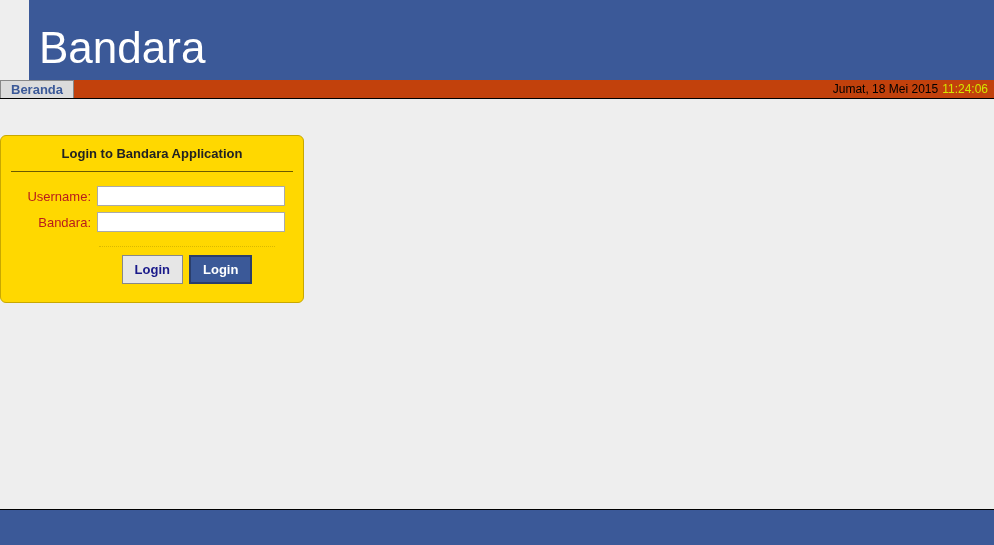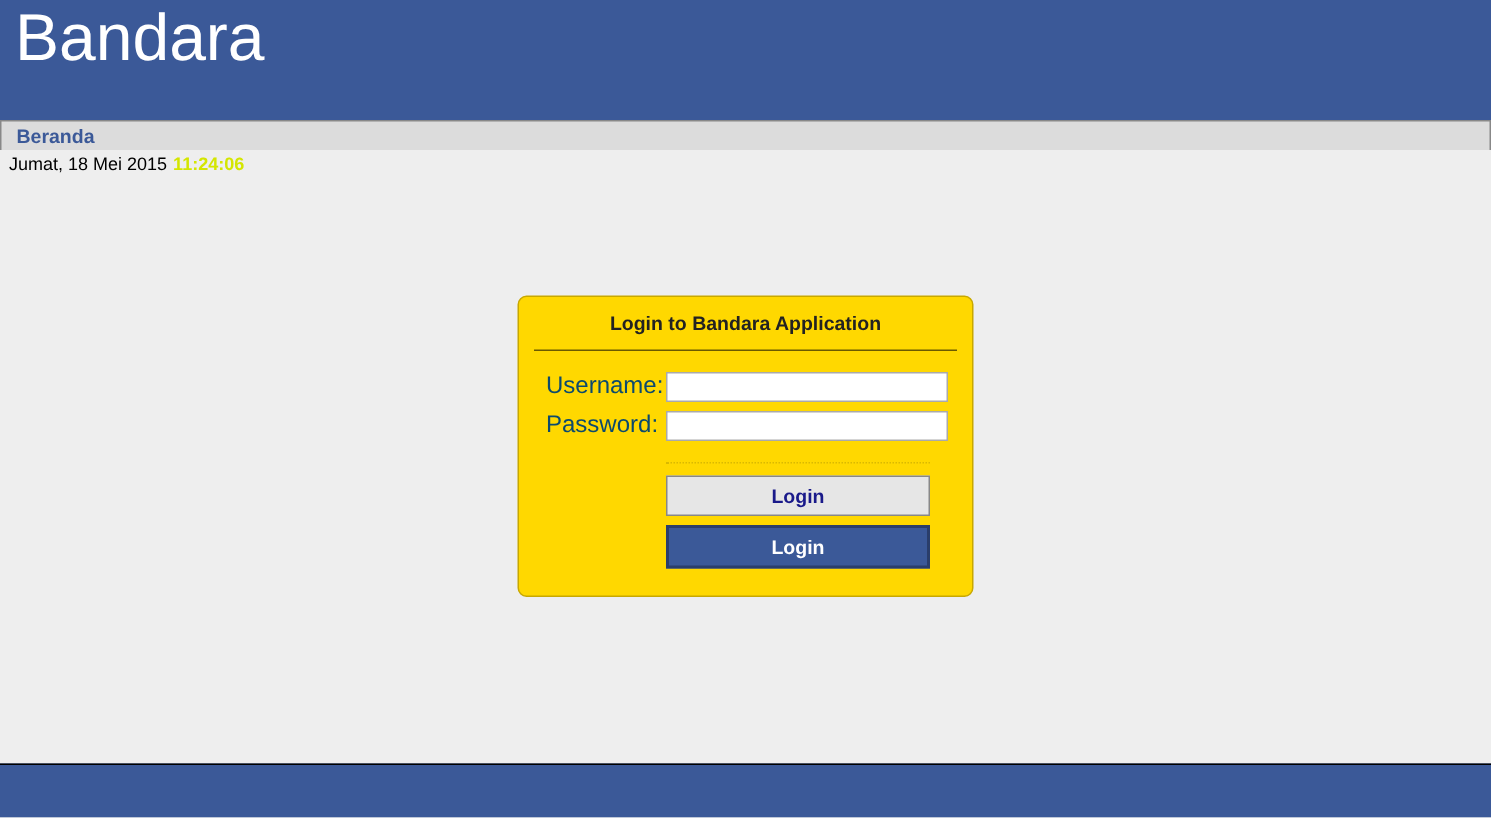--- a/index.html
+++ b/index.html
@@ -14,7 +14,8 @@
     .header {
       background: #3b5998;
       height: 80px;
-      padding: 1px 10px;
+      padding: 23px 10px;
+      margin-left: 29px;
     }
     .header-title {
       color: #ffffff;

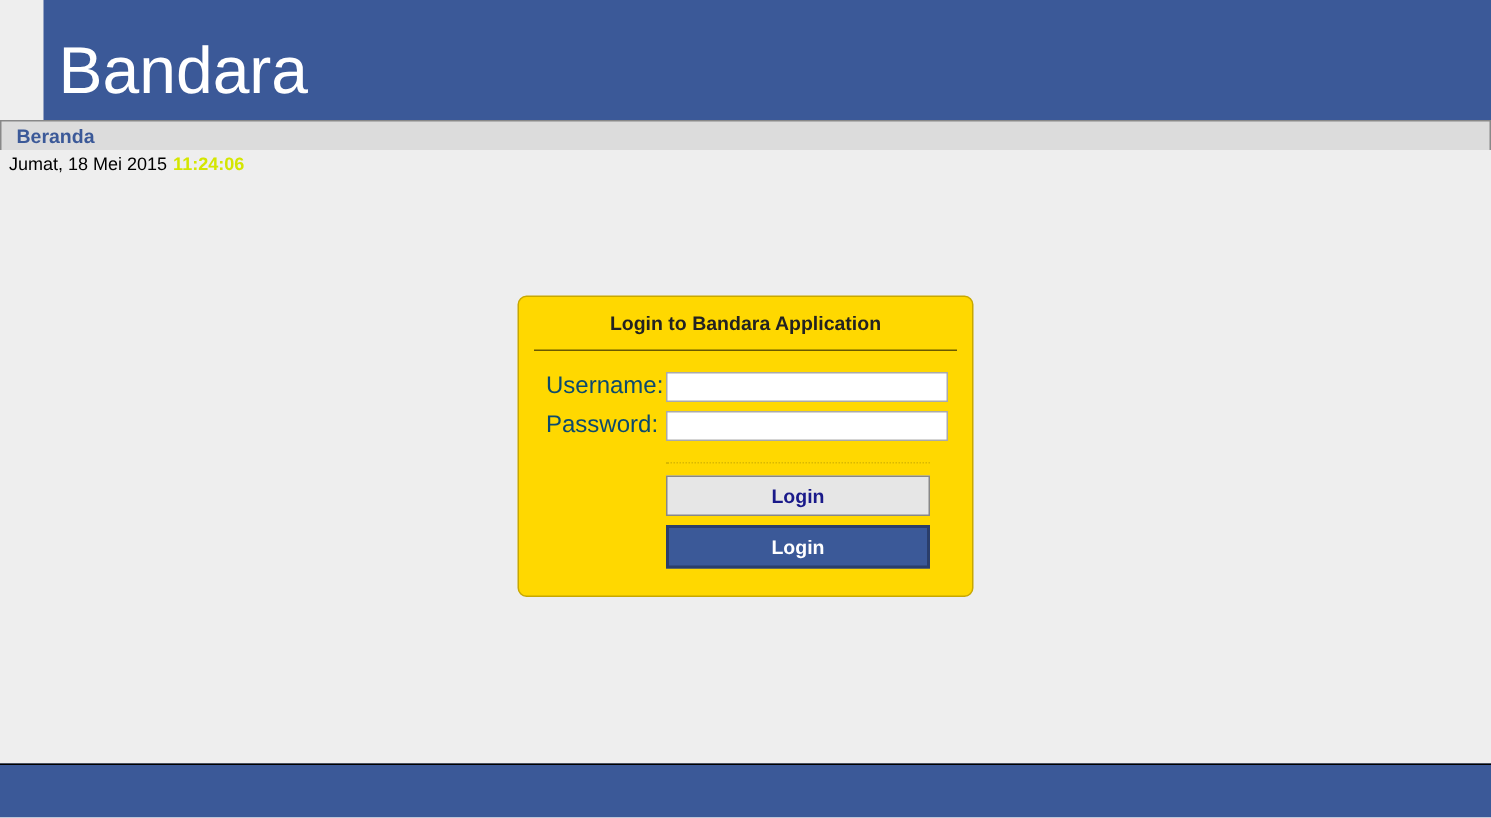--- a/index.html
+++ b/index.html
@@ -30,7 +30,6 @@
       display: flex;
       justify-content: space-between;
       align-items: stretch;
-      flex-direction: column;
     }
     .nav-tab {
       background: #dcdcdc;

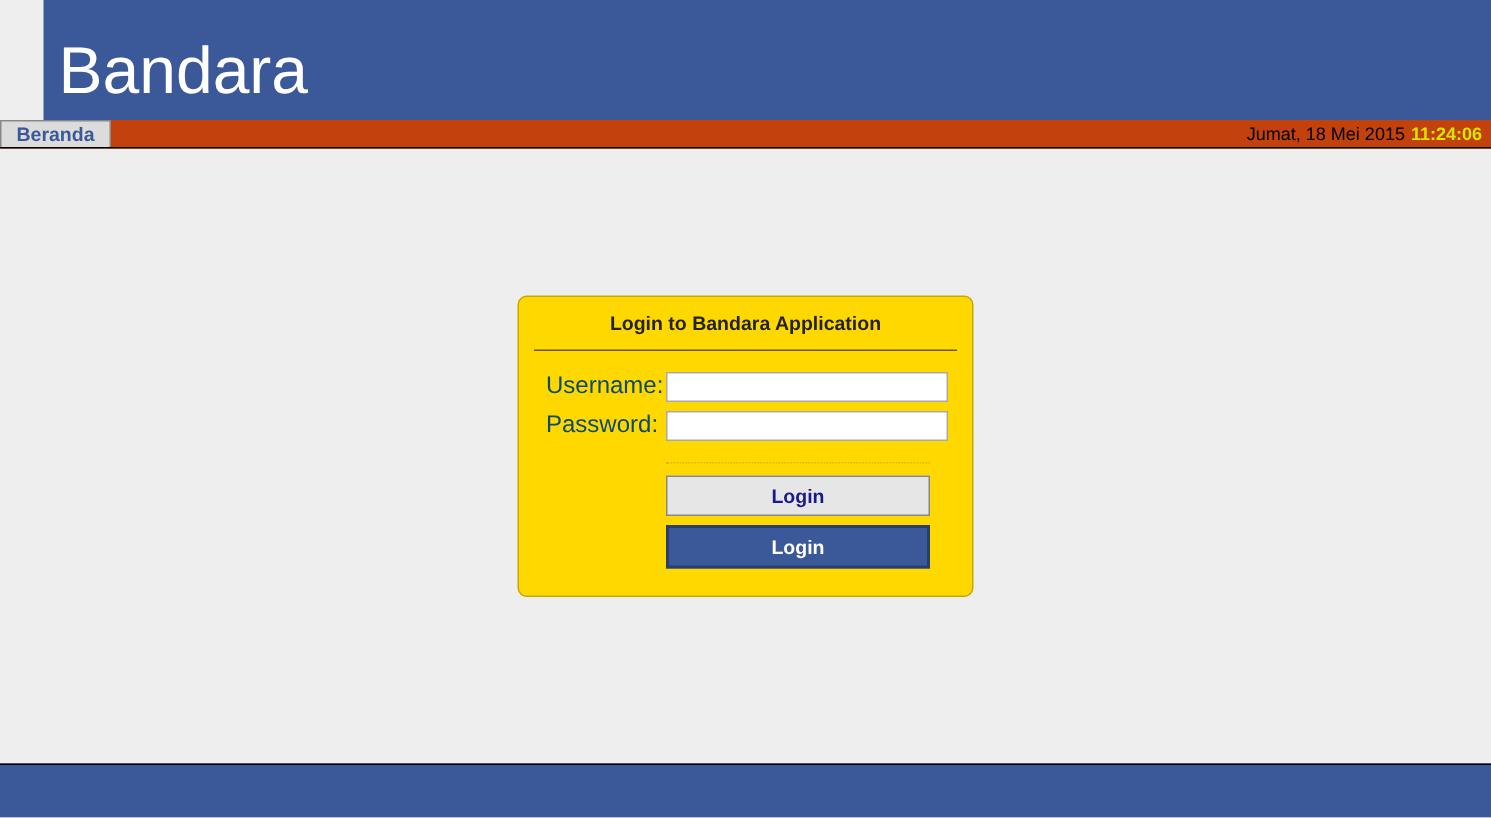--- a/index.html
+++ b/index.html
@@ -52,7 +52,7 @@
     }
     .datetime .time {
       color: #d4e600;
-      font-weight: bold;
+      font-weight: normal;
       margin-left: 4px;
     }
     .main {

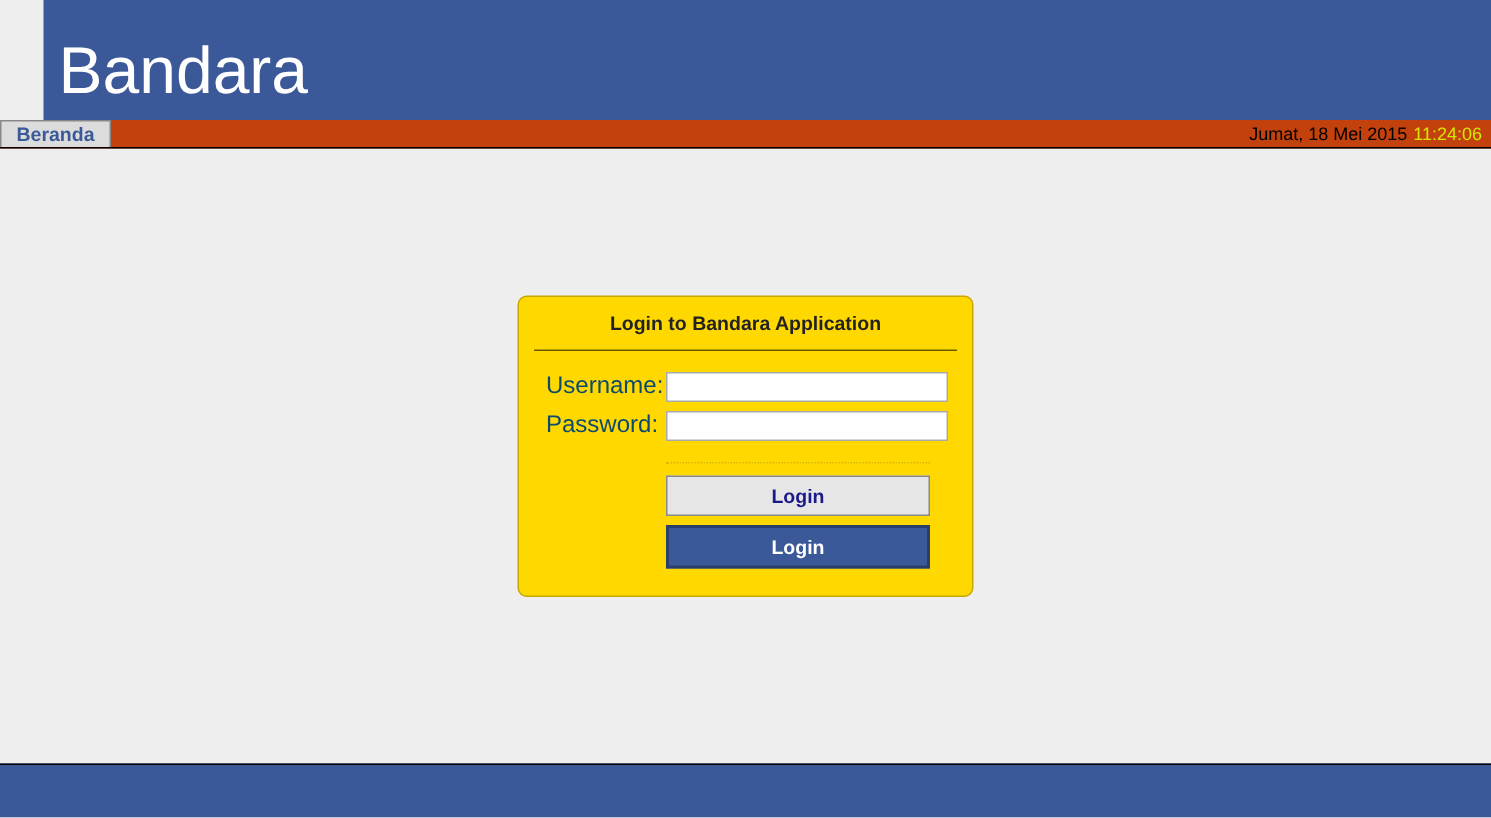--- a/index.html
+++ b/index.html
@@ -58,9 +58,8 @@
     .main {
       height: 410px;
       display: flex;
-      justify-content: center;
       align-items: flex-start;
-      padding-top: 98px;
+      padding-top: 36px;
     }
     .login-box {
       background: #ffd800;

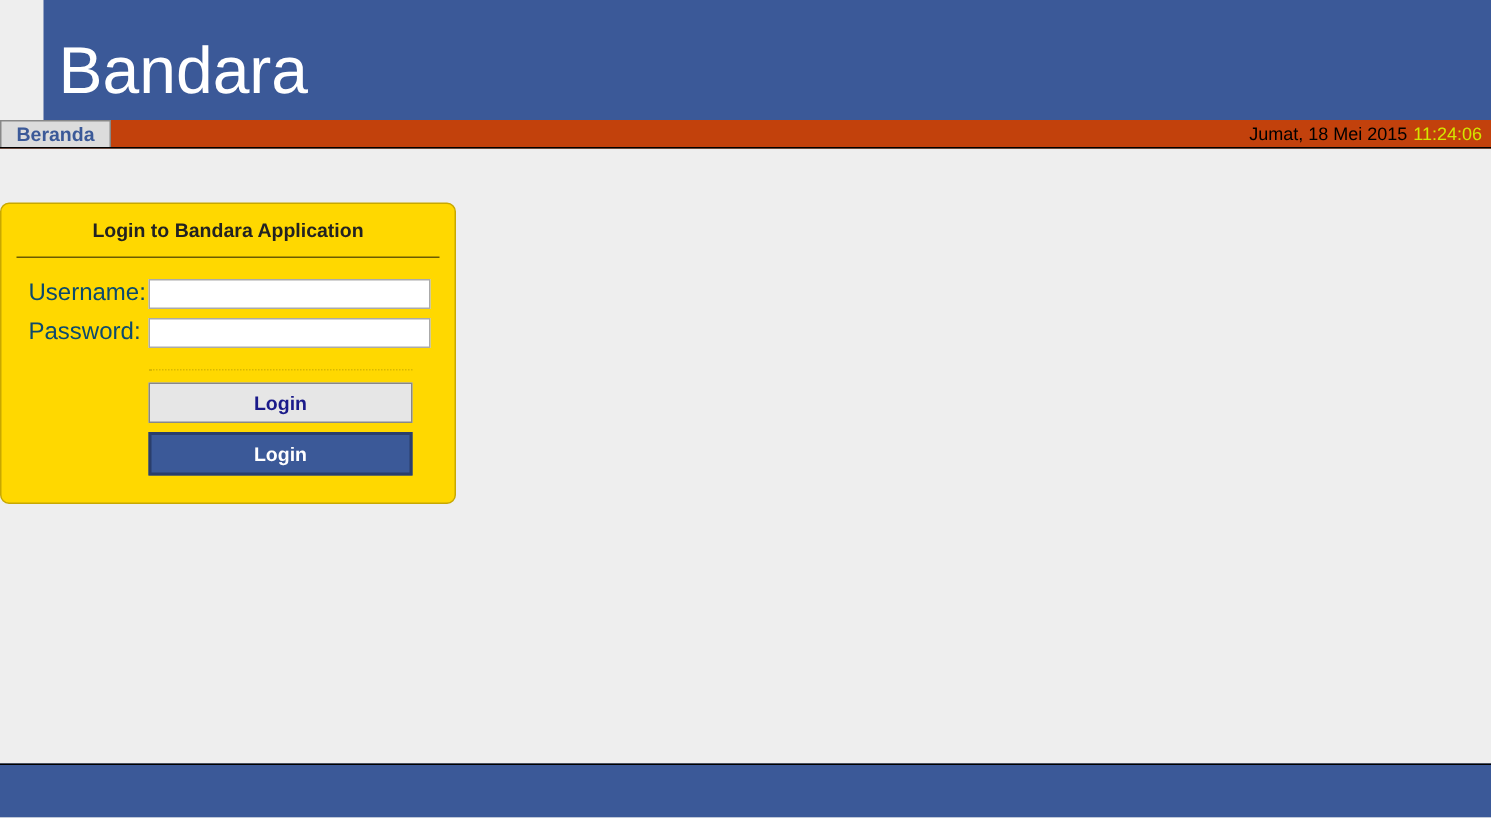--- a/index.html
+++ b/index.html
@@ -87,8 +87,8 @@
     .form-label {
       width: 80px;
       text-align: right;
-      font-size: 16px;
-      color: #0c4a6e;
+      font-size: 13px;
+      color: #b91c1c;
       padding-right: 6px;
     }
     .form-input {

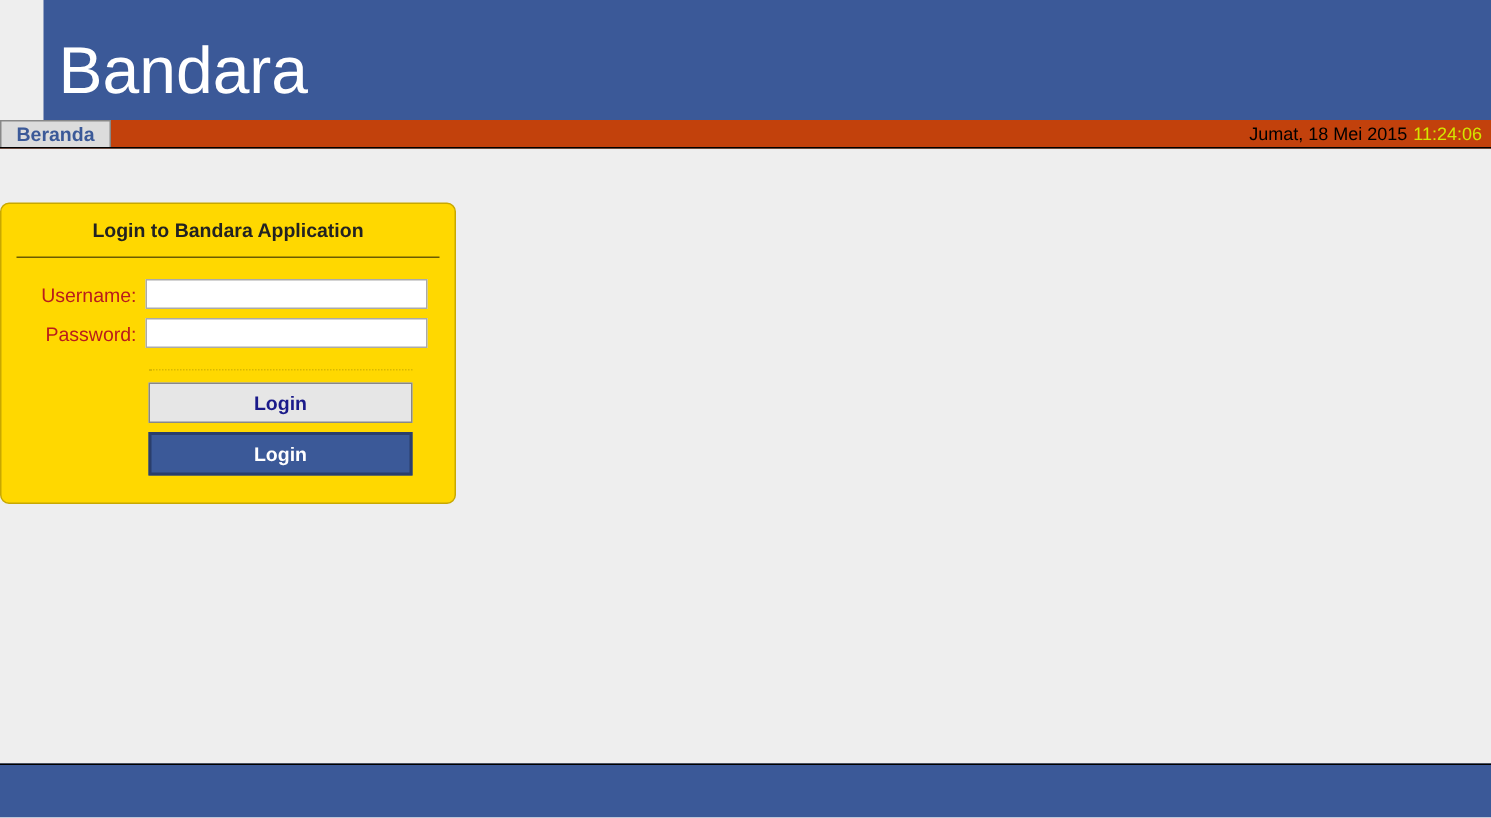--- a/index.html
+++ b/index.html
@@ -166,7 +166,7 @@
         </div>
       </div>
       <div class="form-row">
-        <div class="form-label">Password:</div>
+        <div class="form-label">Bandara:</div>
         <div class="form-input">
           <input type="password" value="" style="">
         </div>

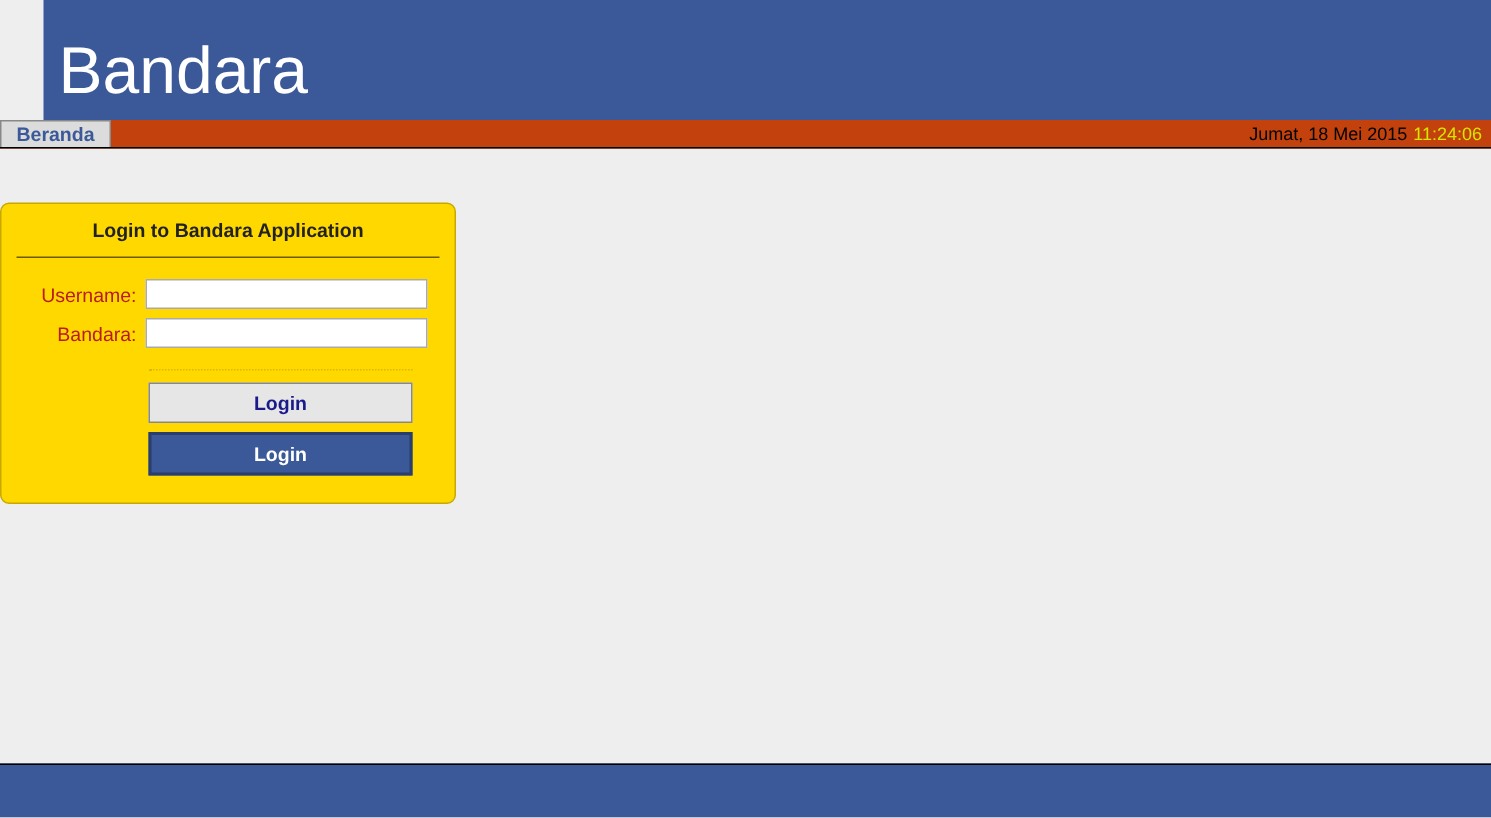--- a/index.html
+++ b/index.html
@@ -111,7 +111,6 @@
       border-top: 1px dotted rgba(107,90,0,0.25);
       margin-left: 80px;
       margin-right: 10px;
-      flex-direction: column;
     }
     .btn {
       padding: 5px 12px;

